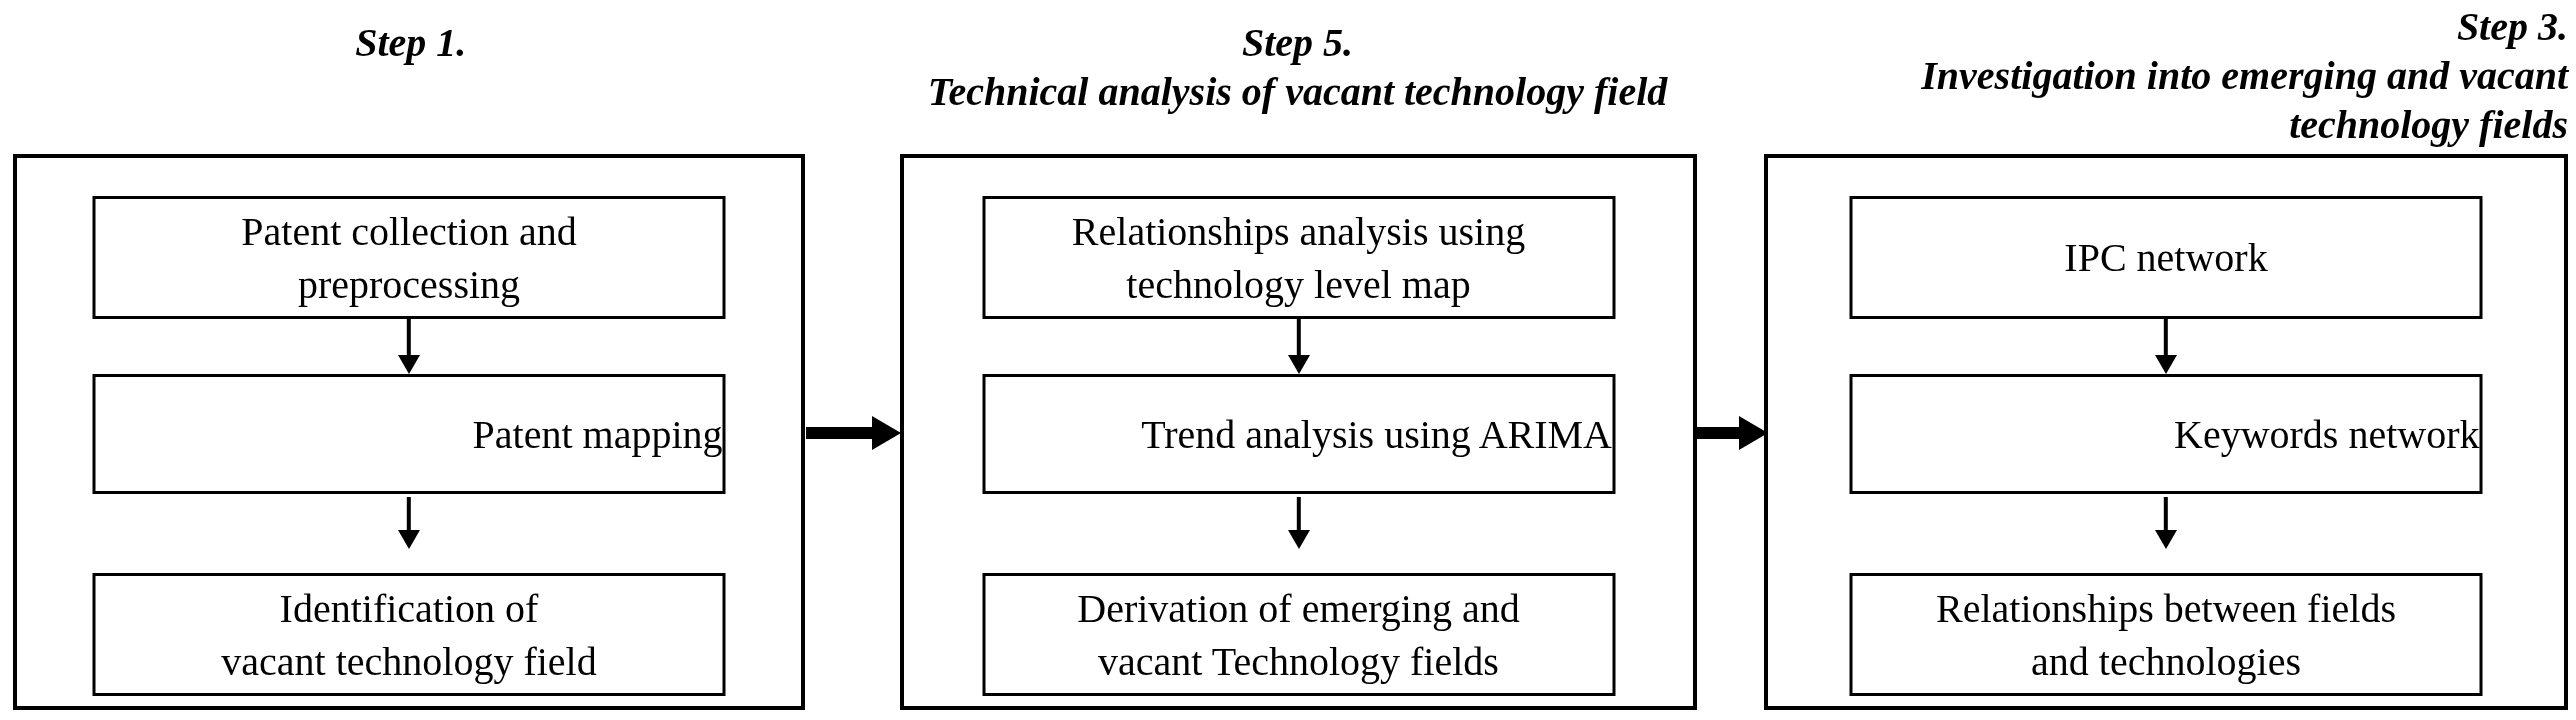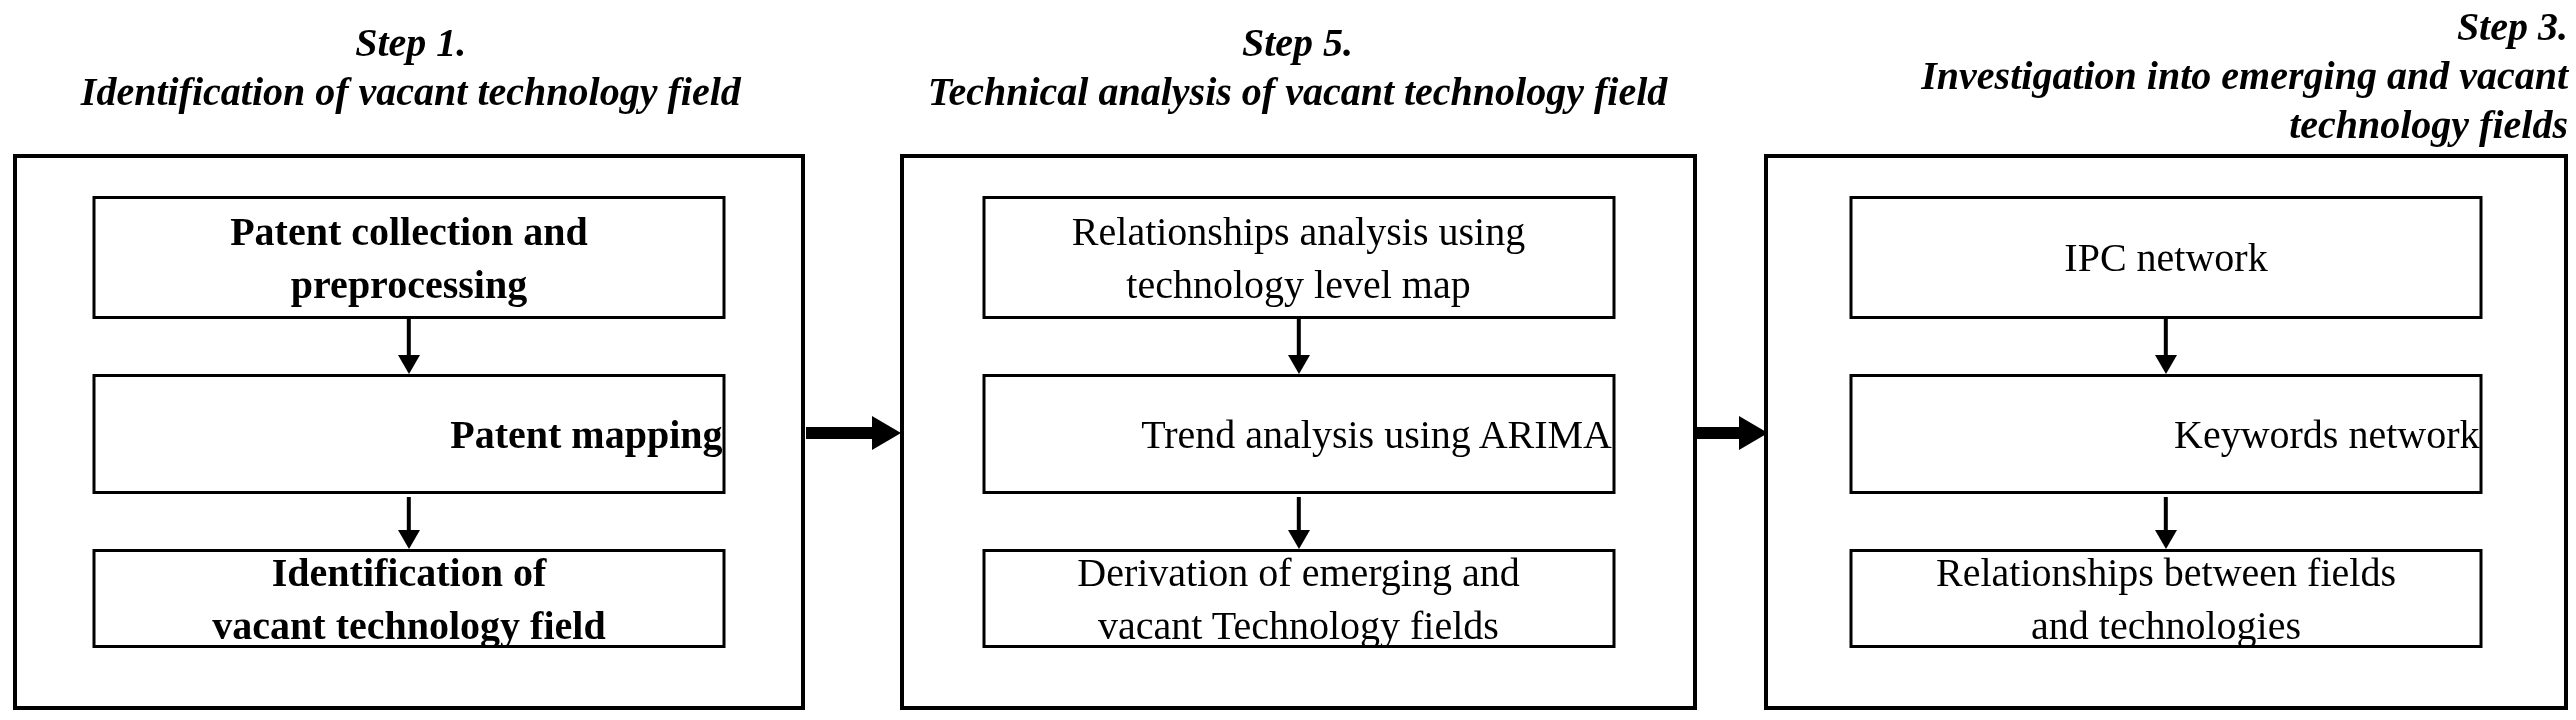--- a/index.html
+++ b/index.html
@@ -97,7 +97,6 @@
 
   <div class="step-header" id="header-1">
     <div class="tline">Step 1.</div>
-    <div class="tline">Identification of vacant technology field</div>
 
   </div>
 

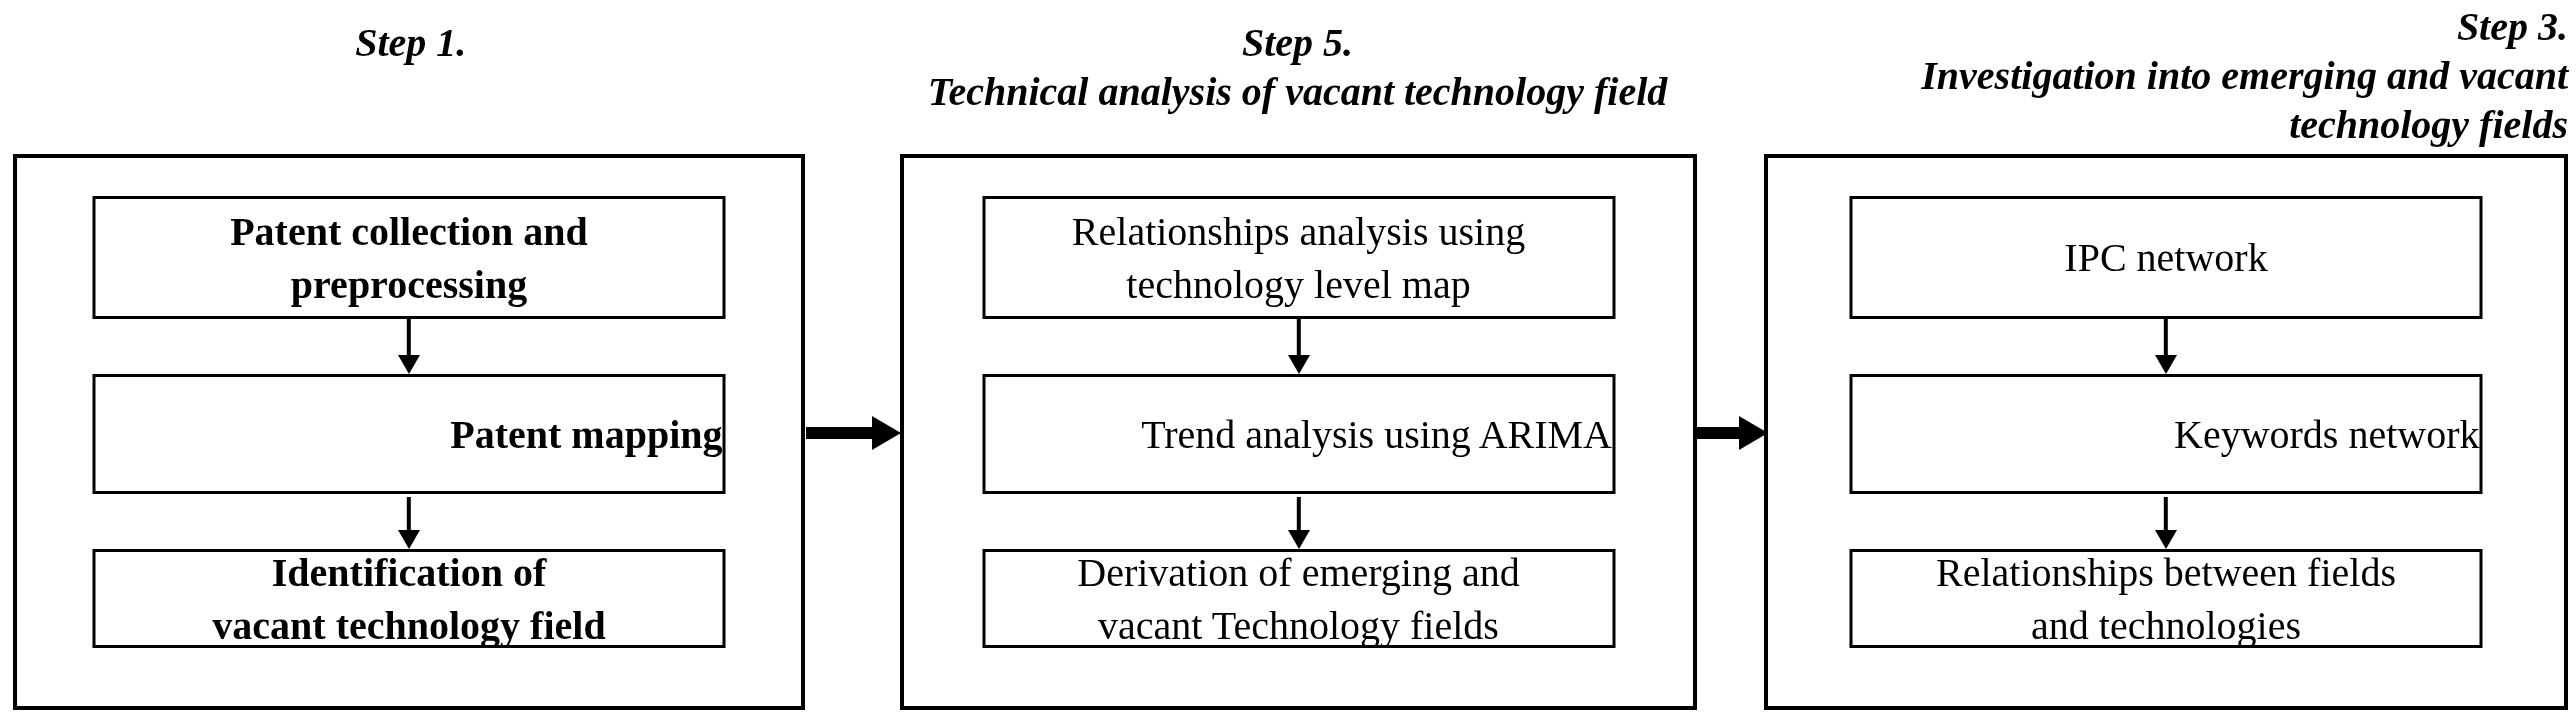--- a/index.html
+++ b/index.html
@@ -36,7 +36,7 @@
     border:4.4px solid #000;
     background:#fff;
   }
-  #outer-1 { left:13px;   width:792px;font-weight:bold; }
+  #outer-1 { left:13px;   width:792px; }
   #outer-2 { left:900px; width:797px; }
   #outer-3 { left:1764px; width:804px; }
 

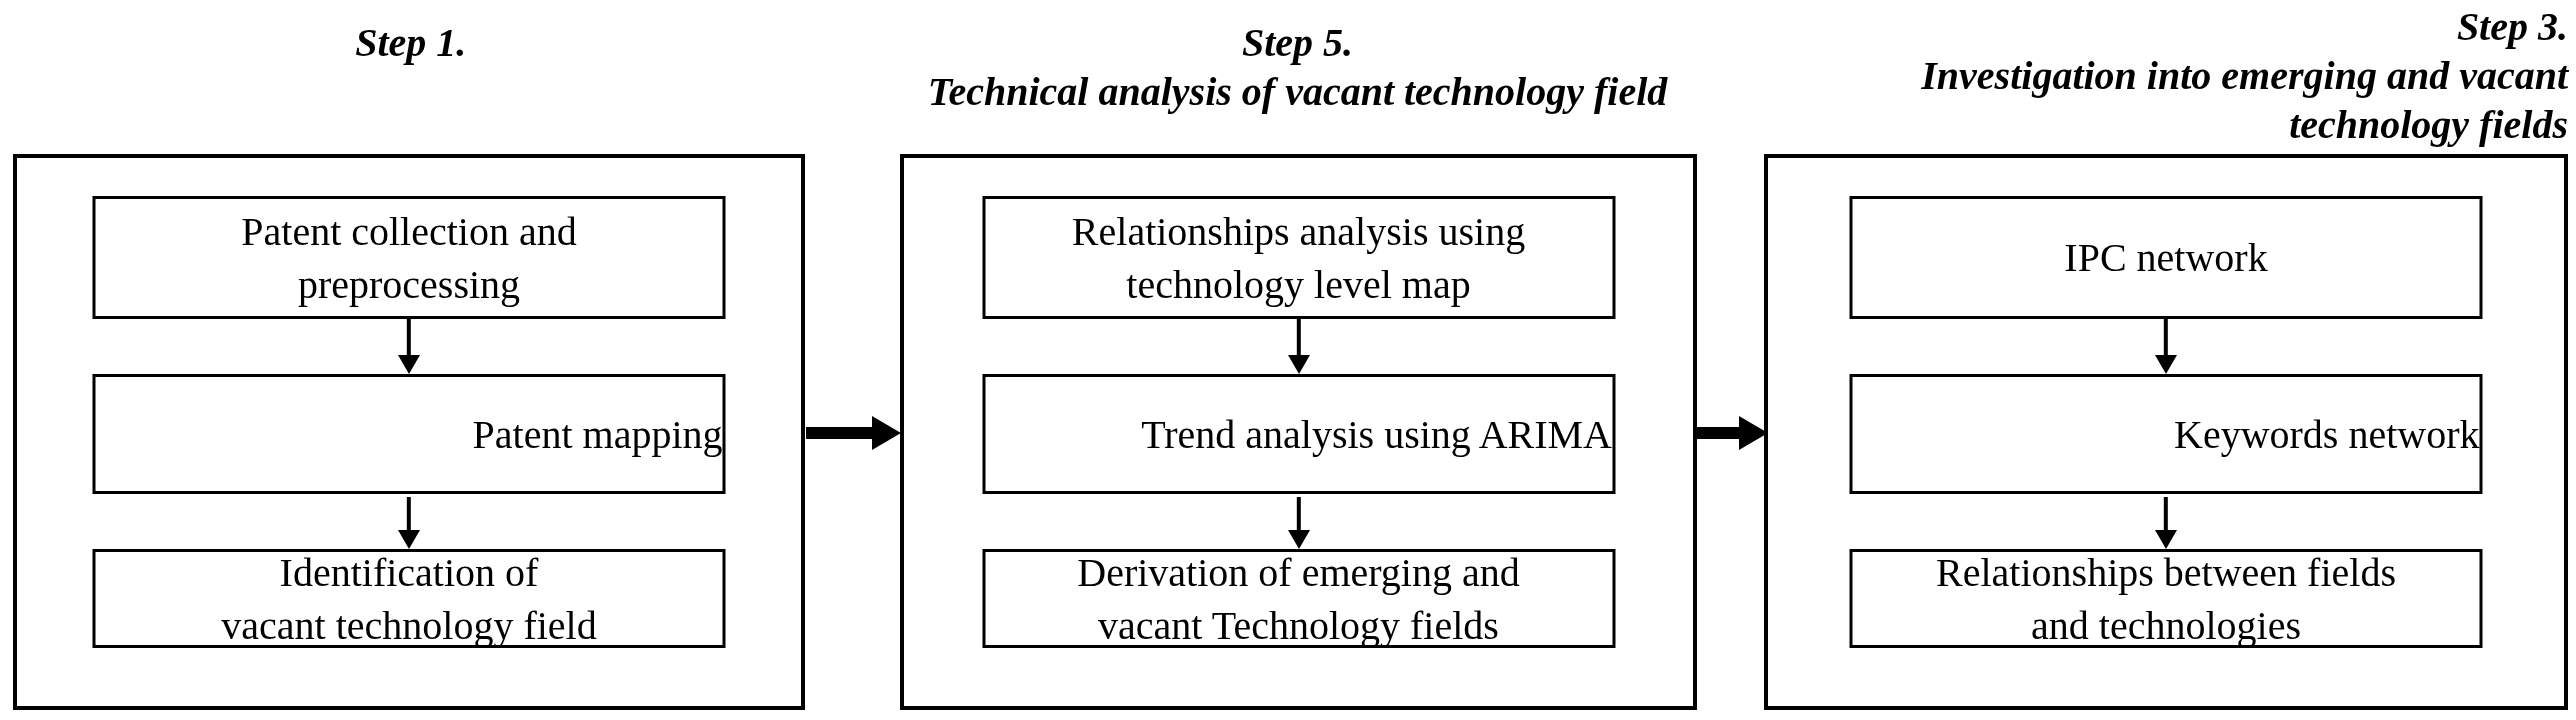--- a/index.html
+++ b/index.html
@@ -57,7 +57,7 @@
   .inner-box .tline { white-space:nowrap; }
   .row1 { top:38px;  height:123px; }
   .row2 { top:216px; height:120px;align-items:flex-end; }
-  .row3 { top:391px; height:99px; }
+  .row3 { top:415px; height:123px; }
 
   
   .vshaft {

